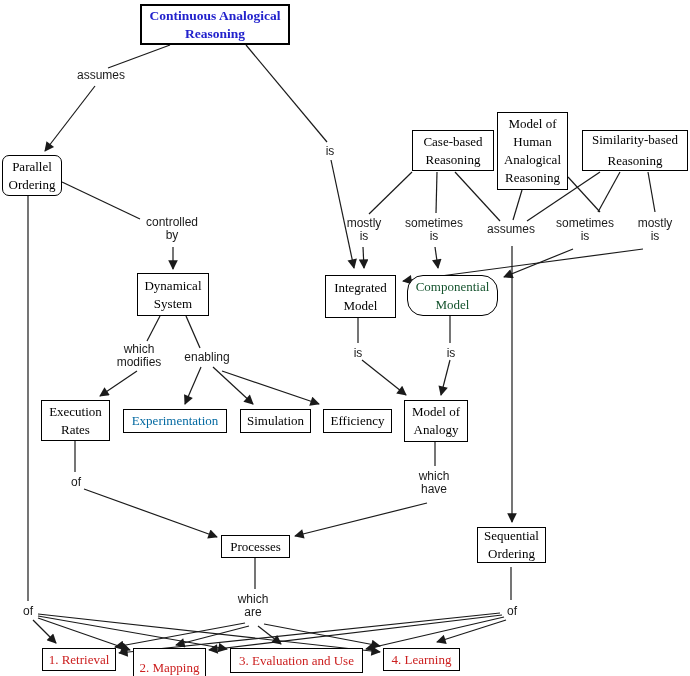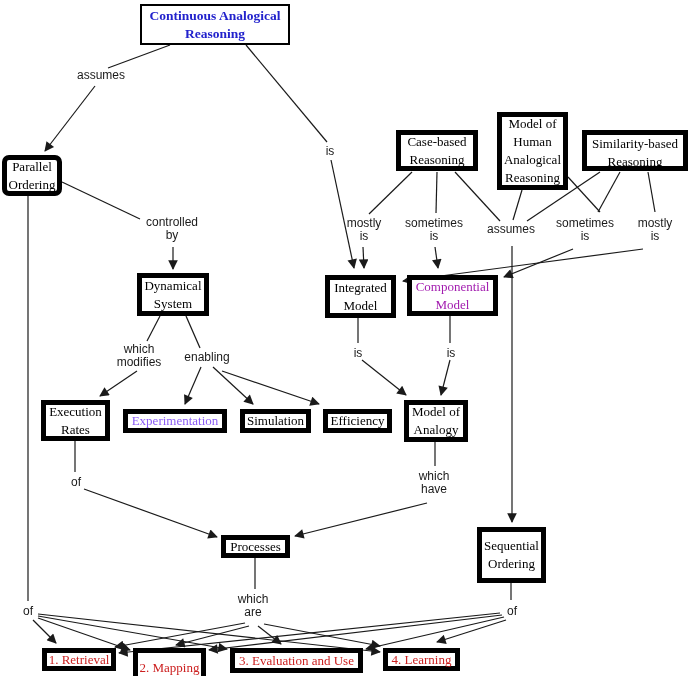--- a/index.html
+++ b/index.html
@@ -9,7 +9,7 @@
   }
   #edges{position:absolute;left:0;top:0;width:690px;height:676px;z-index:1;}
   .node{
-    position:absolute;z-index:2;background:#ffffff;border:5px solid #d946ef;
+    position:absolute;z-index:2;background:#ffffff;border:1px solid #d946ef;
     display:flex;flex-direction:column;align-items:center;justify-content:center;
     text-align:center;font-size:13px;line-height:18px;color:#000000;
     box-sizing:border-box;font-family:"Liberation Serif", serif;

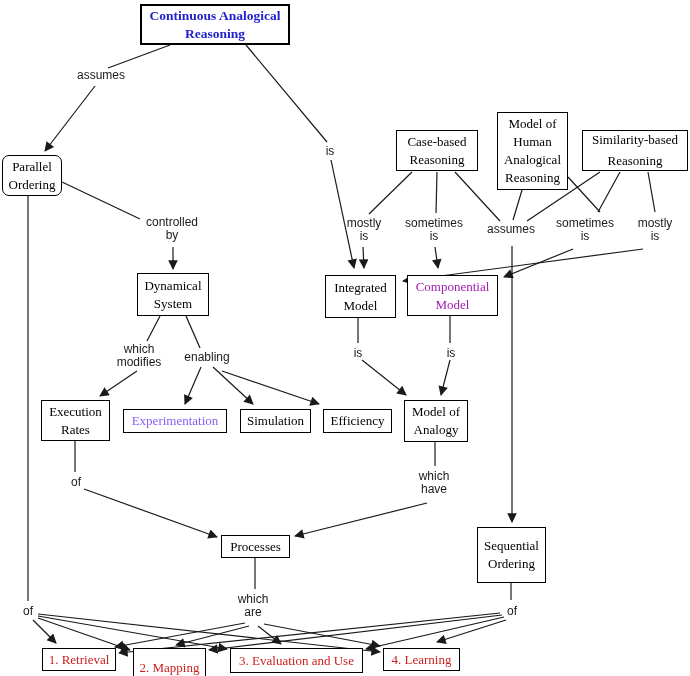--- a/index.html
+++ b/index.html
@@ -92,7 +92,7 @@
         <span class="nline">Parallel</span>
         <span class="nline">Ordering</span>
       </div>
-      <div class="node normal" style="left: 396px; top: 130px; width: 82px; height: 41px; color: rgb(0, 0, 0); border-color: rgb(0, 0, 0);">
+      <div class="node normal" style="left: 412px; top: 130px; width: 82px; height: 41px; color: rgb(0, 0, 0); border-color: rgb(0, 0, 0);">
         <span class="nline">Case-based</span>
         <span class="nline">Reasoning</span>
       </div>

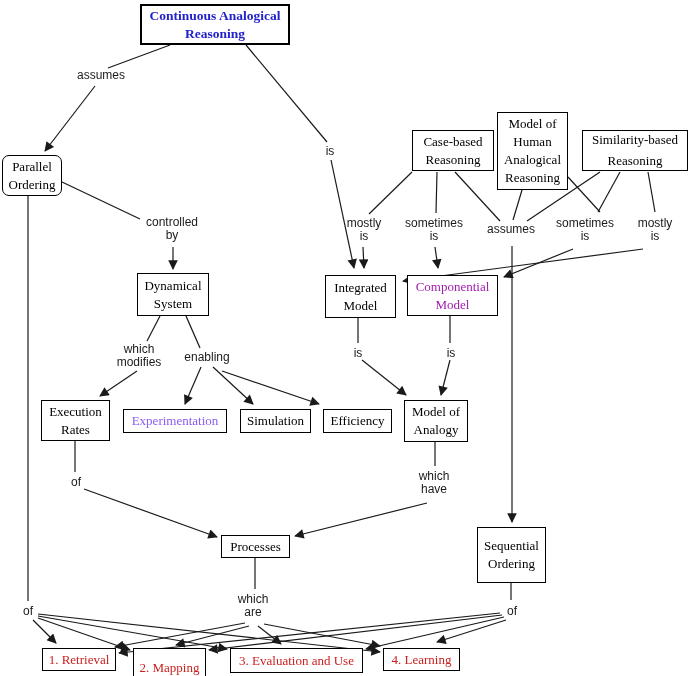--- a/index.html
+++ b/index.html
@@ -114,7 +114,7 @@
         <span class="nline">Integrated</span>
         <span class="nline">Model</span>
       </div>
-      <div class="node normal" style="left: 407px; top: 275px; width: 91px; height: 41px; color: #a21caf; border-color: rgb(0, 0, 0);">
+      <div class="node normal" style="left: 407px; top: 275px; width: 91px; height: 41px; color: #14532d; border-color: rgb(0, 0, 0); border-radius: 16px;">
         <span class="nline">Componential</span>
         <span class="nline">Model</span>
       </div>

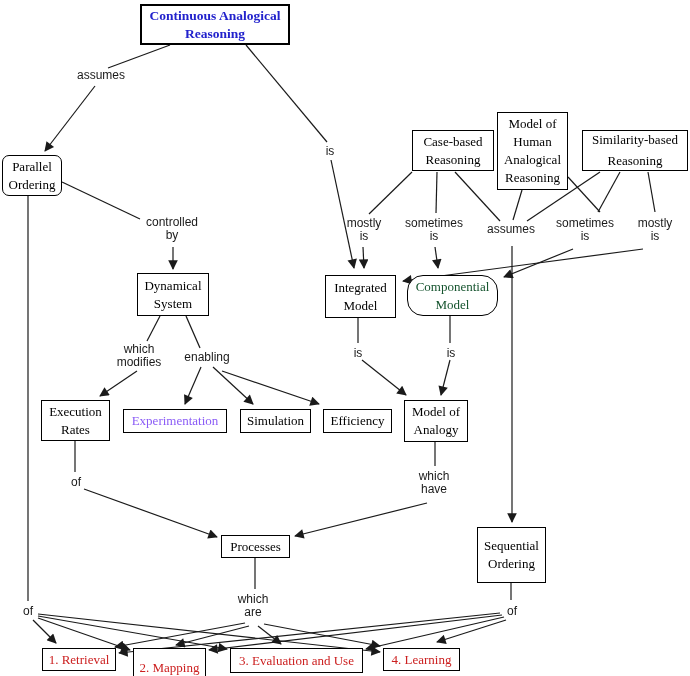--- a/index.html
+++ b/index.html
@@ -122,7 +122,7 @@
         <span class="nline">Execution</span>
         <span class="nline">Rates</span>
       </div>
-      <div class="node normal" style="left: 123px; top: 409px; width: 104px; height: 24px; color: #8b5cf6; border-color: rgb(0, 0, 0);">
+      <div class="node normal" style="left: 123px; top: 409px; width: 104px; height: 24px; color: #0369a1; border-color: rgb(0, 0, 0);">
         <span class="nline">Experimentation</span>
       </div>
       <div class="node normal" style="left: 240px; top: 409px; width: 71px; height: 24px; color: rgb(0, 0, 0); border-color: rgb(0, 0, 0);">

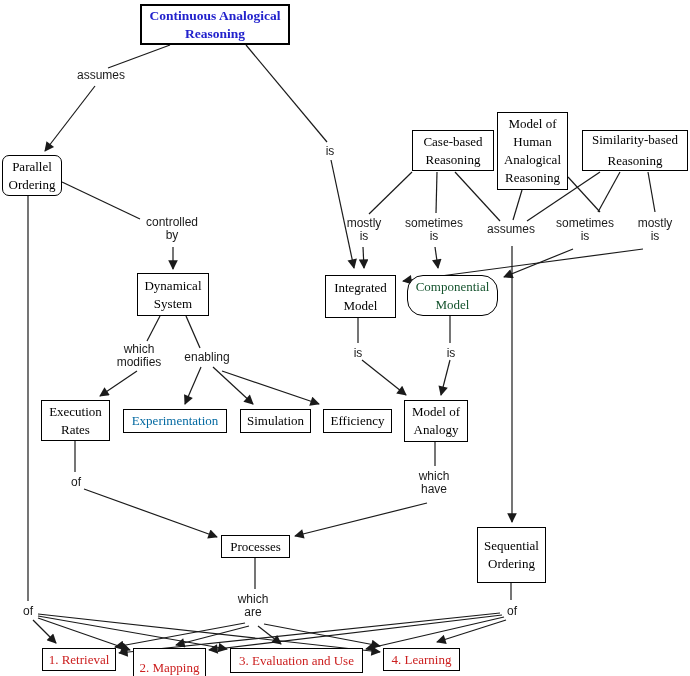--- a/index.html
+++ b/index.html
@@ -138,7 +138,7 @@
       <div class="node normal" style="left: 221px; top: 535px; width: 69px; height: 23px; color: rgb(0, 0, 0); border-color: rgb(0, 0, 0);">
         <span class="nline">Processes</span>
       </div>
-      <div class="node normal" style="left: 477px; top: 527px; width: 69px; height: 56px; color: rgb(0, 0, 0); border-color: rgb(0, 0, 0);">
+      <div class="node normal" style="left: 477px; top: 527px; width: 69px; height: 36px; color: rgb(0, 0, 0); border-color: rgb(0, 0, 0);">
         <span class="nline">Sequential</span>
         <span class="nline">Ordering</span>
       </div>

